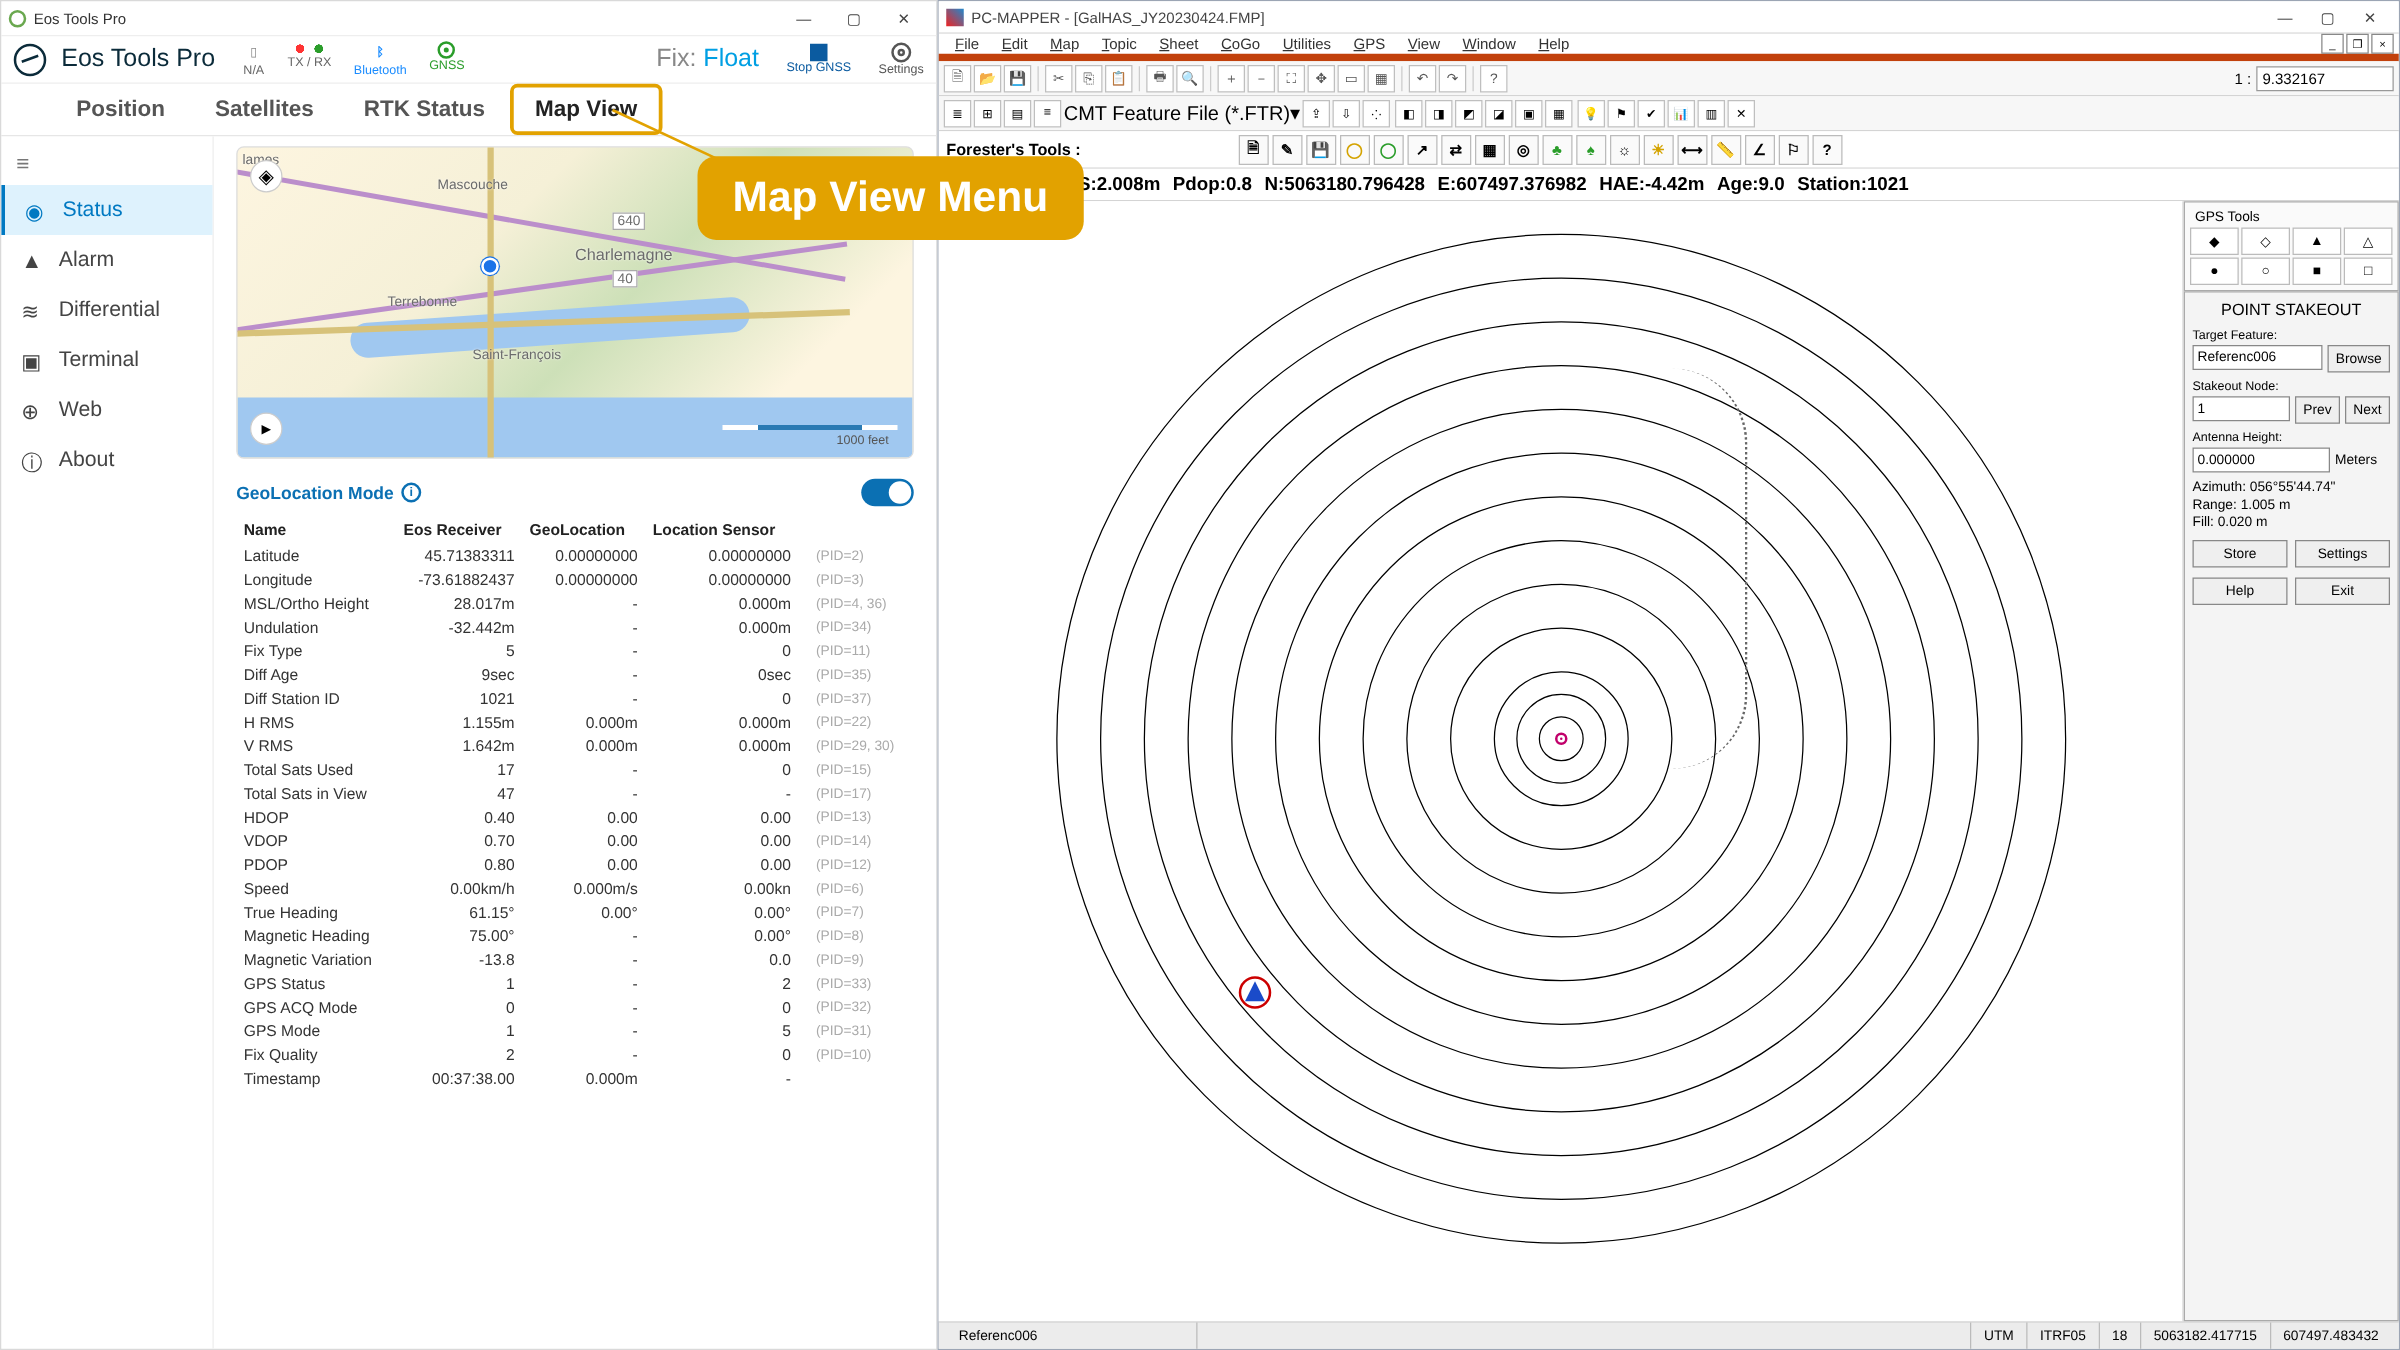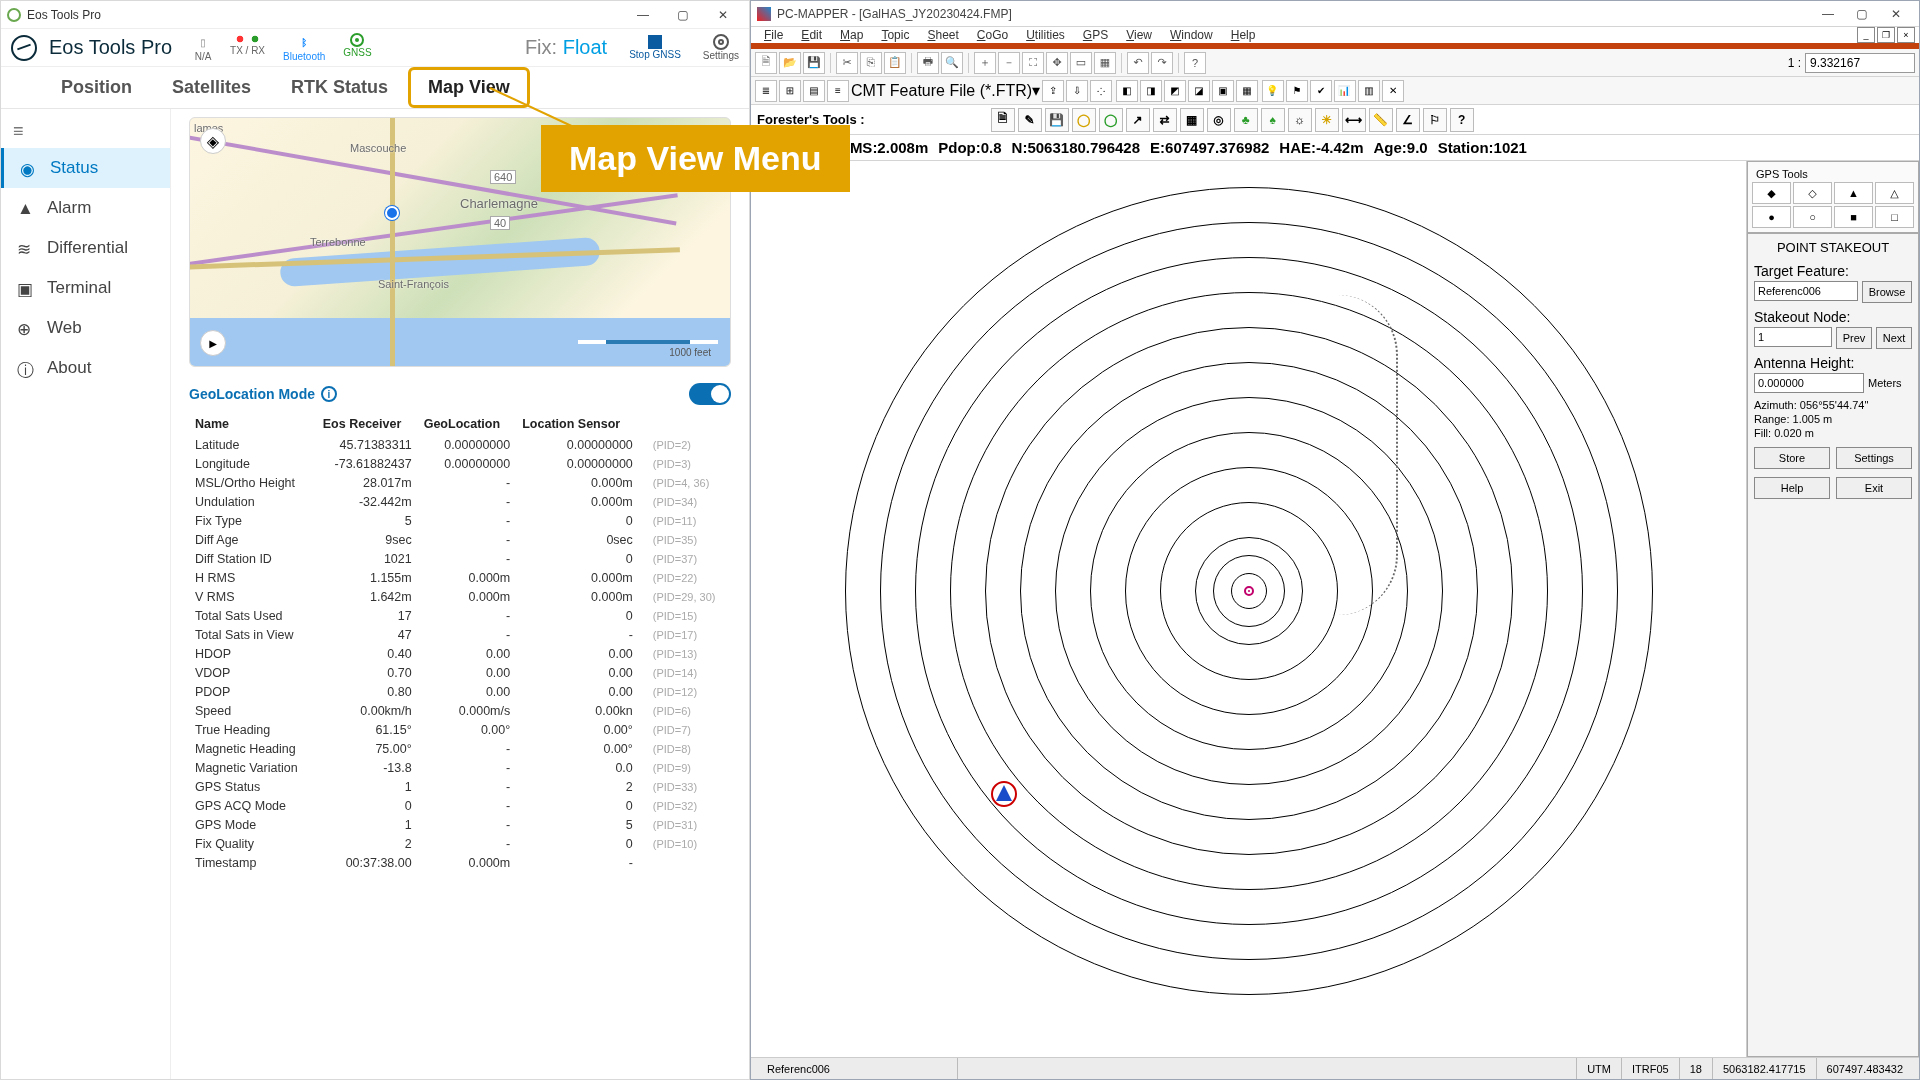--- a/index.html
+++ b/index.html
@@ -60,7 +60,7 @@
 .eos-map .scalebar { position:absolute; right:12px; bottom:22px; width:140px; height:4px; background:linear-gradient(90deg,#fff 0%,#fff 20%,#2a7ab3 20%,#2a7ab3 80%,#fff 80%);}
 
 .callout-line { position:absolute; left:490px; top:87px; width:100px; height:2px; background:#e2a200; transform:rotate(25deg); transform-origin:left;}
-.callout { position:absolute; left:541px; top:125px; background:#e2a200; color:#fff; padding:14px 28px; font-size:34px; font-weight:600; z-index:50;}
+.callout { position:absolute; left:558px; top:125px; background:#e2a200; color:#fff; padding:14px 28px; font-size:34px; font-weight:600; z-index:50;border-radius:15px;}
 
 .geo-row { display:flex; align-items:center; margin:16px 0 8px; color:#0b70b3; font-size:14px; font-weight:600;}
 .geo-row .info { width:16px;height:16px;border:2px solid #0b70b3;border-radius:50%;display:flex;align-items:center;justify-content:center;font-size:10px;margin-left:6px;}

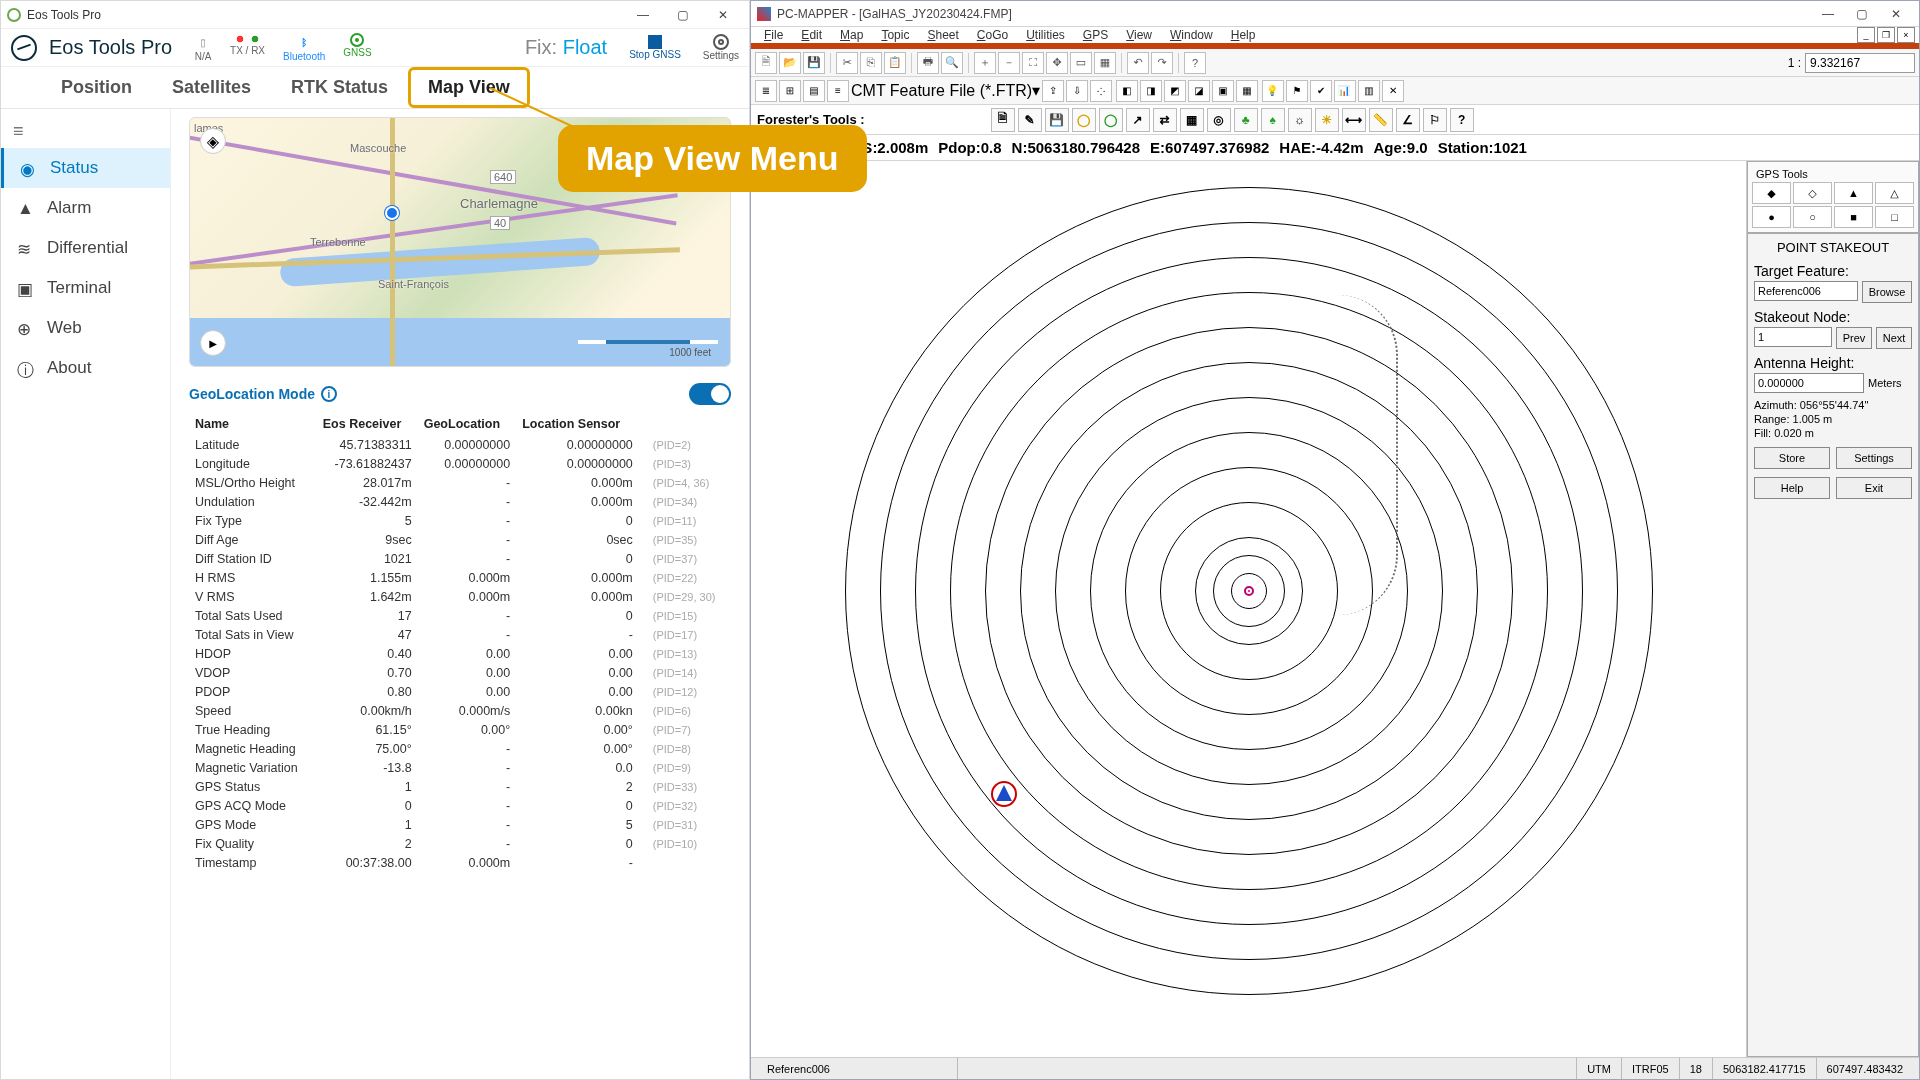--- a/index.html
+++ b/index.html
@@ -119,7 +119,7 @@
 .stakeout { flex:1; border:1px solid #aaa; background:#f4f4f4; padding:6px 6px; font-size:12px;}
 .stakeout .head { text-align:center; font-weight:400; font-size:13px; margin-bottom:8px;}
 .stakeout .field { margin-bottom:6px;}
-.stakeout .field label{display:block; font-size:14px; margin-bottom:2px;}
+.stakeout .field label{display:block; font-size:10px; margin-bottom:2px;}
 .stakeout .row{display:flex; gap:4px;}
 .stakeout input{width:100%; height:20px; border:1px solid #888; font-size:11px; padding:0 3px; background:#fff;}
 .stakeout .btn{height:22px; border:1px solid #888; background:#efefef; font-size:11px; flex:1; display:flex;align-items:center;justify-content:center;}

